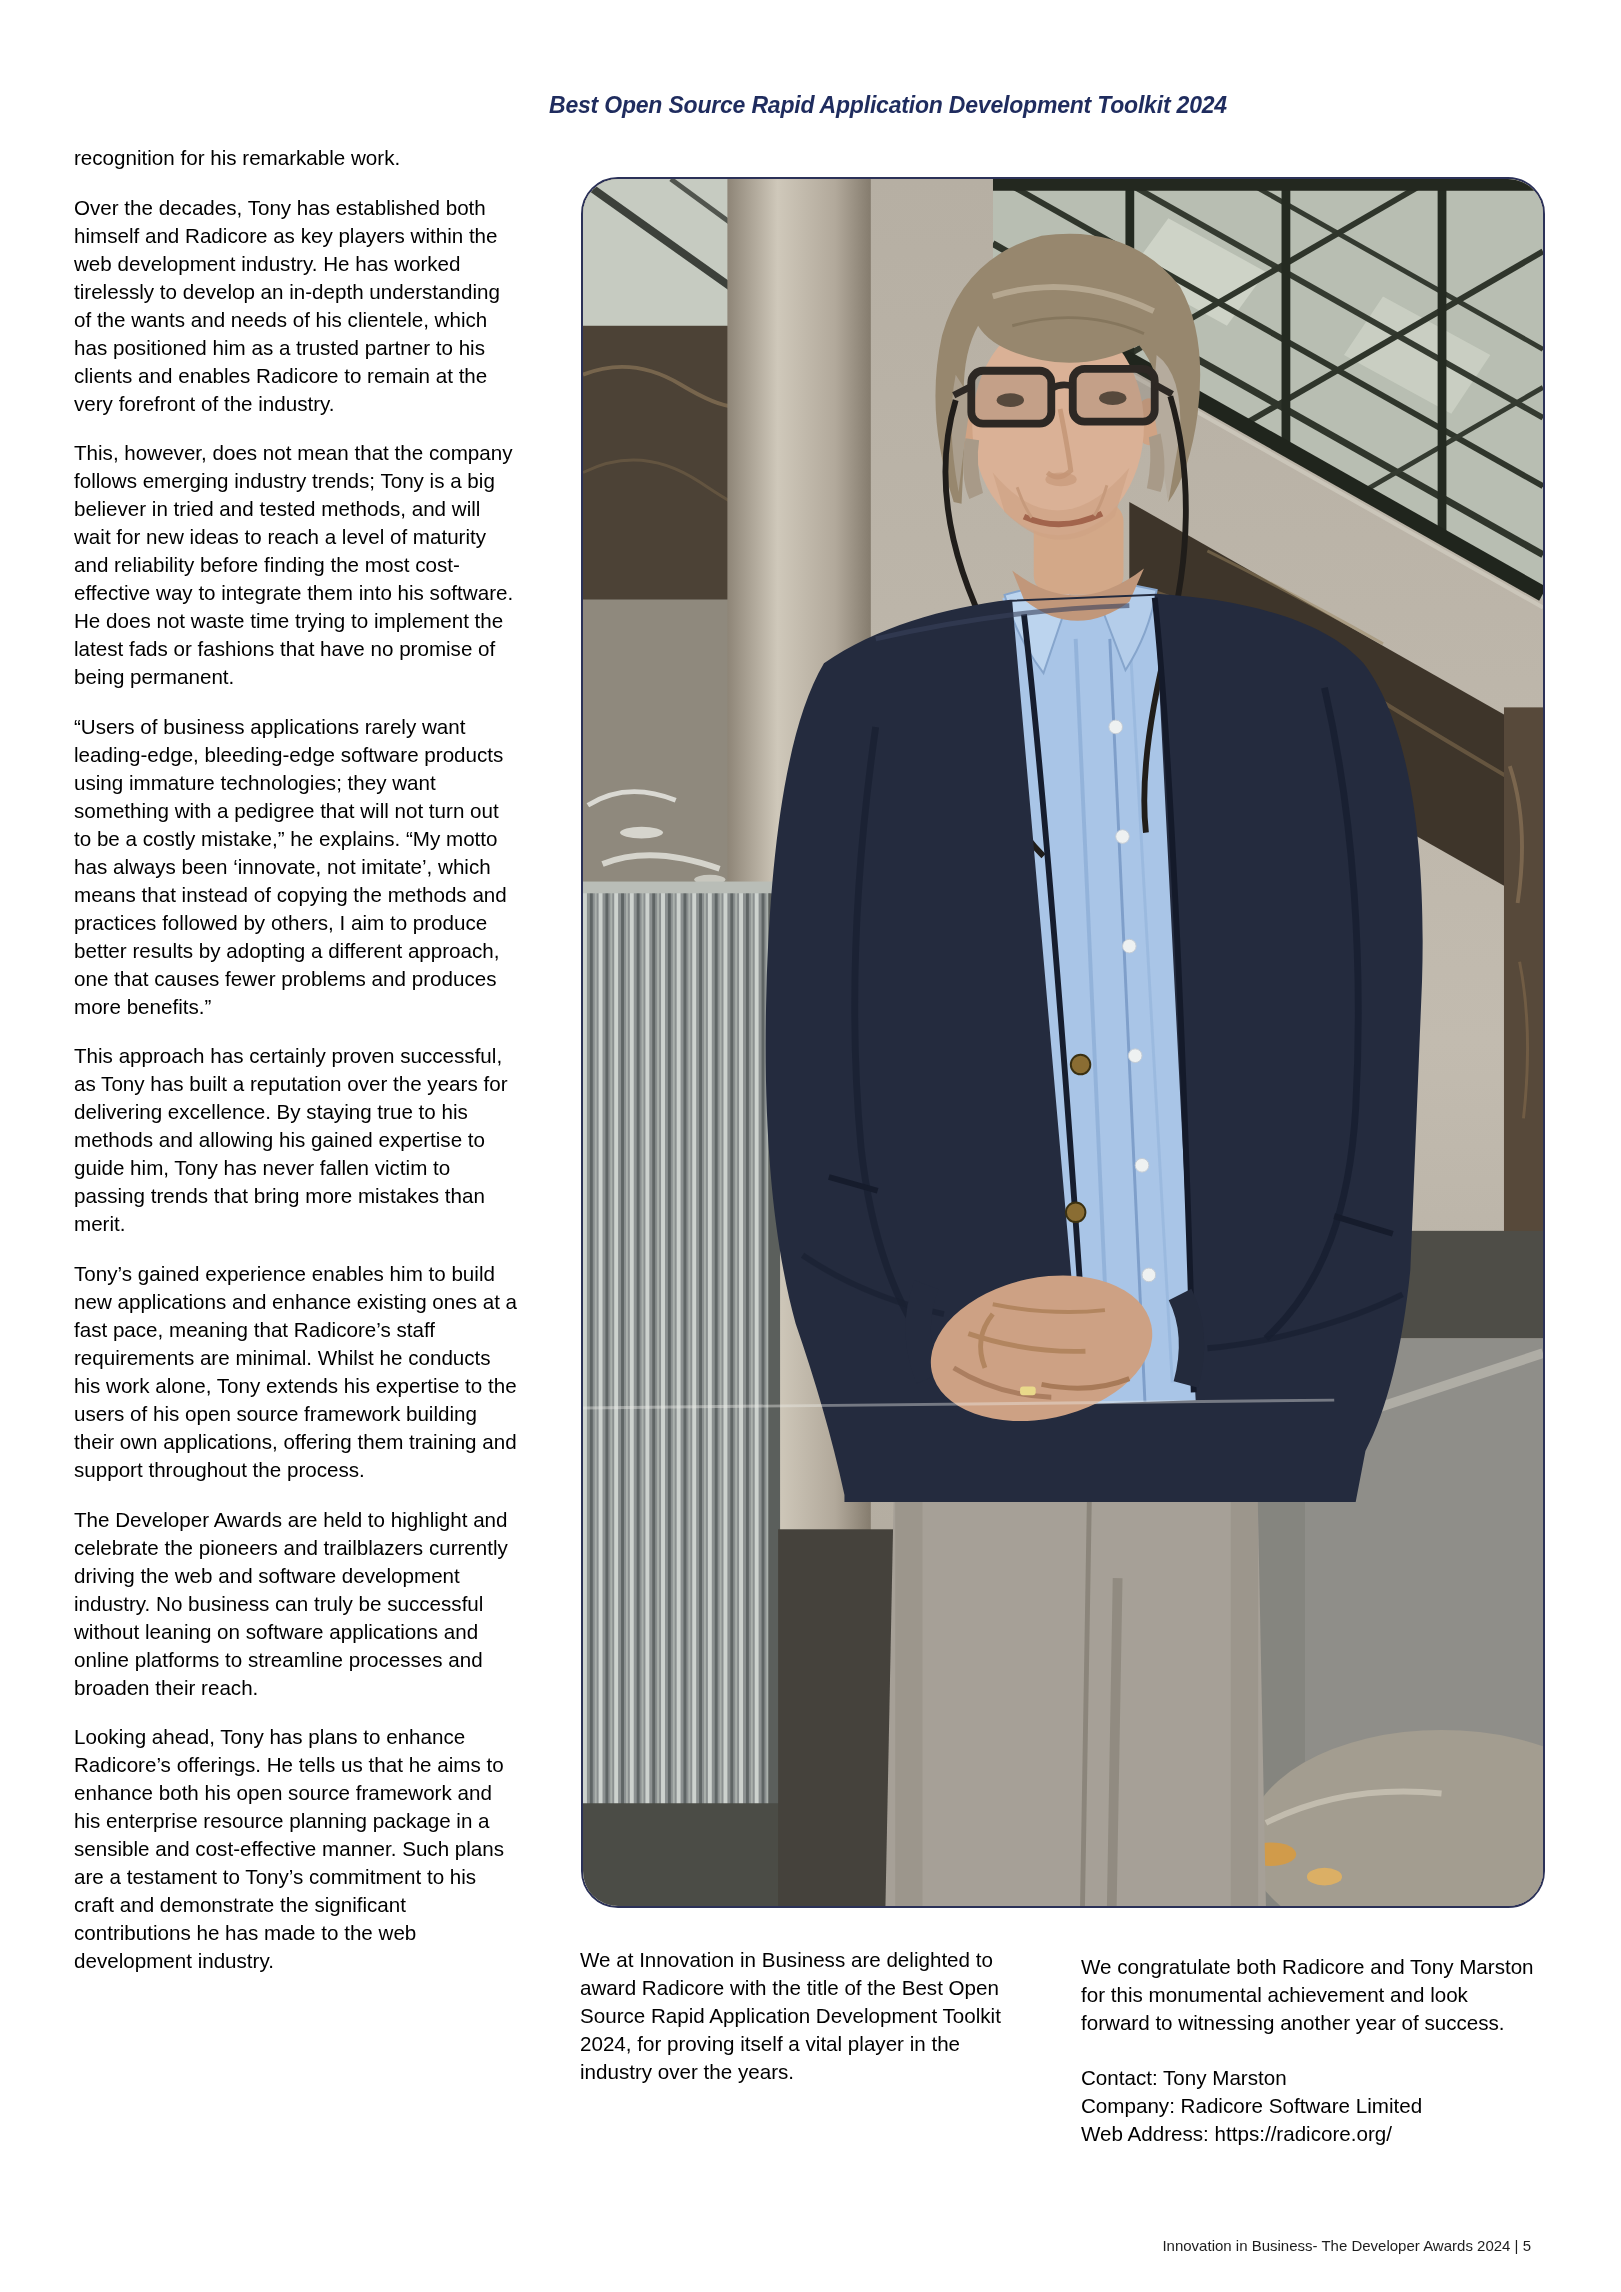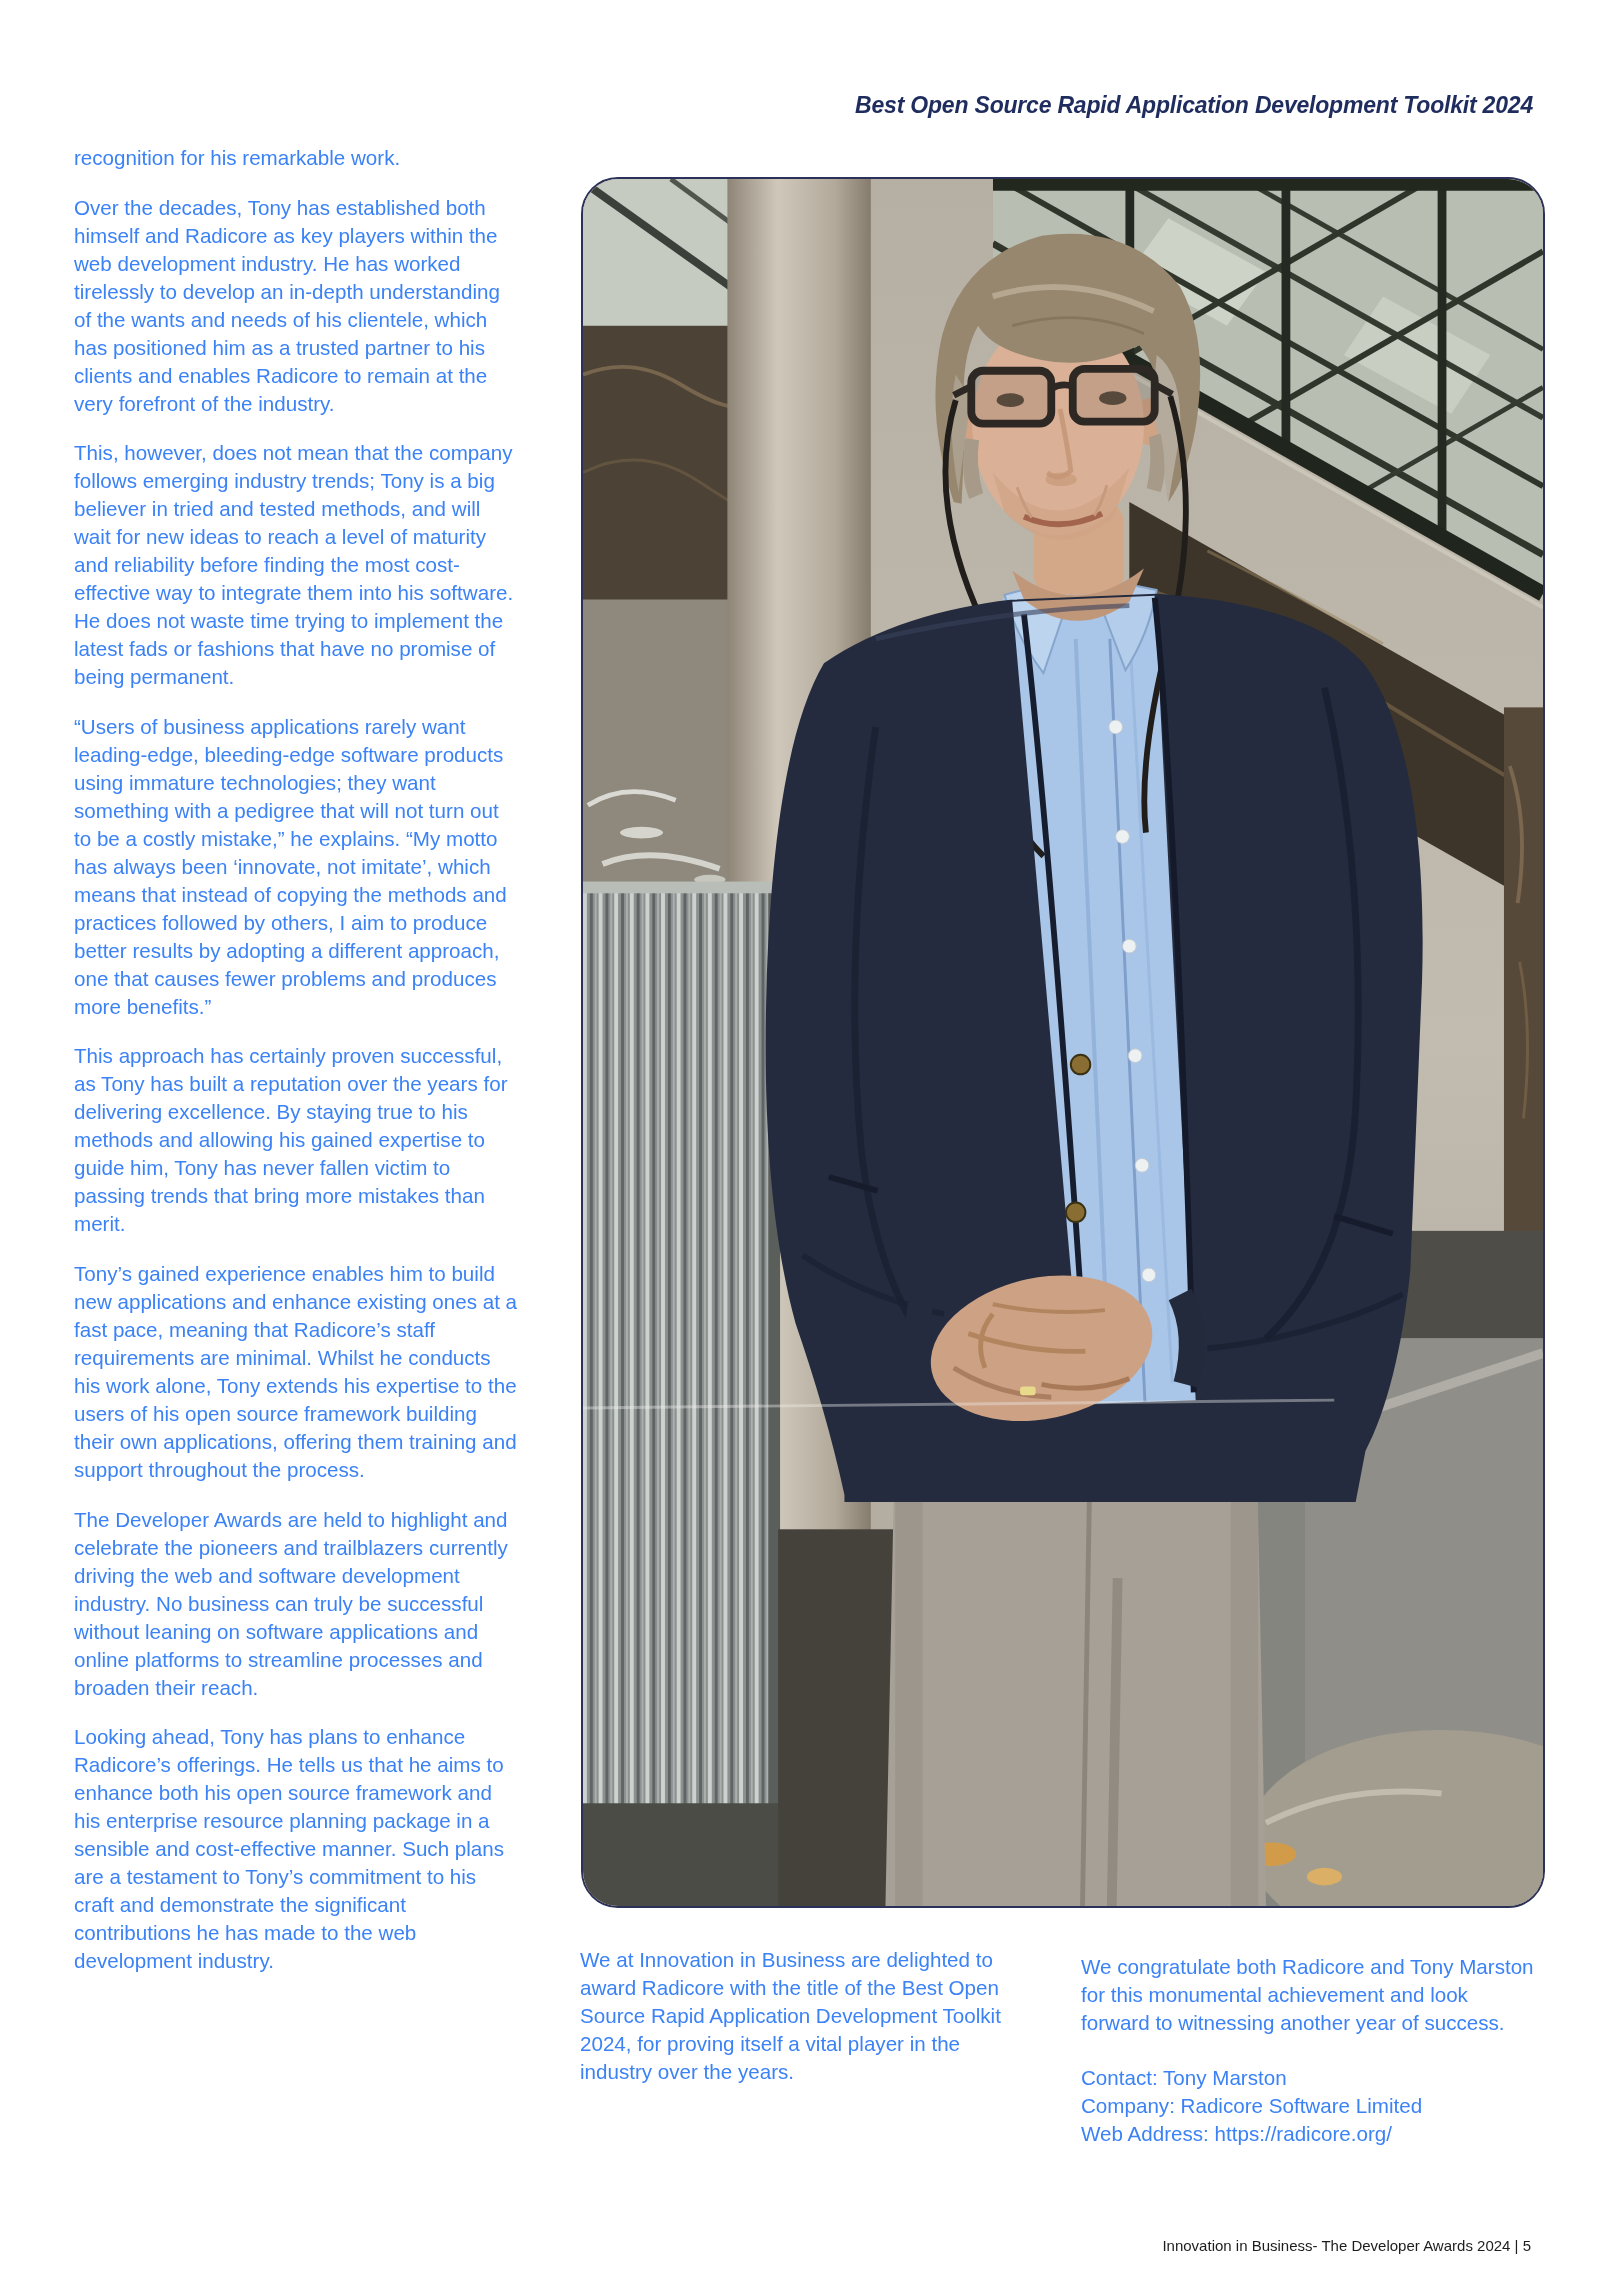--- a/index.html
+++ b/index.html
@@ -12,7 +12,6 @@
   }
   .header-title{
     position:absolute;top:92px;right:88px;left:549px;
-    text-align:right;
     font-size:23px;font-weight:700;font-style:italic;
     color:#1f2c5e;letter-spacing:-0.2px;
   }

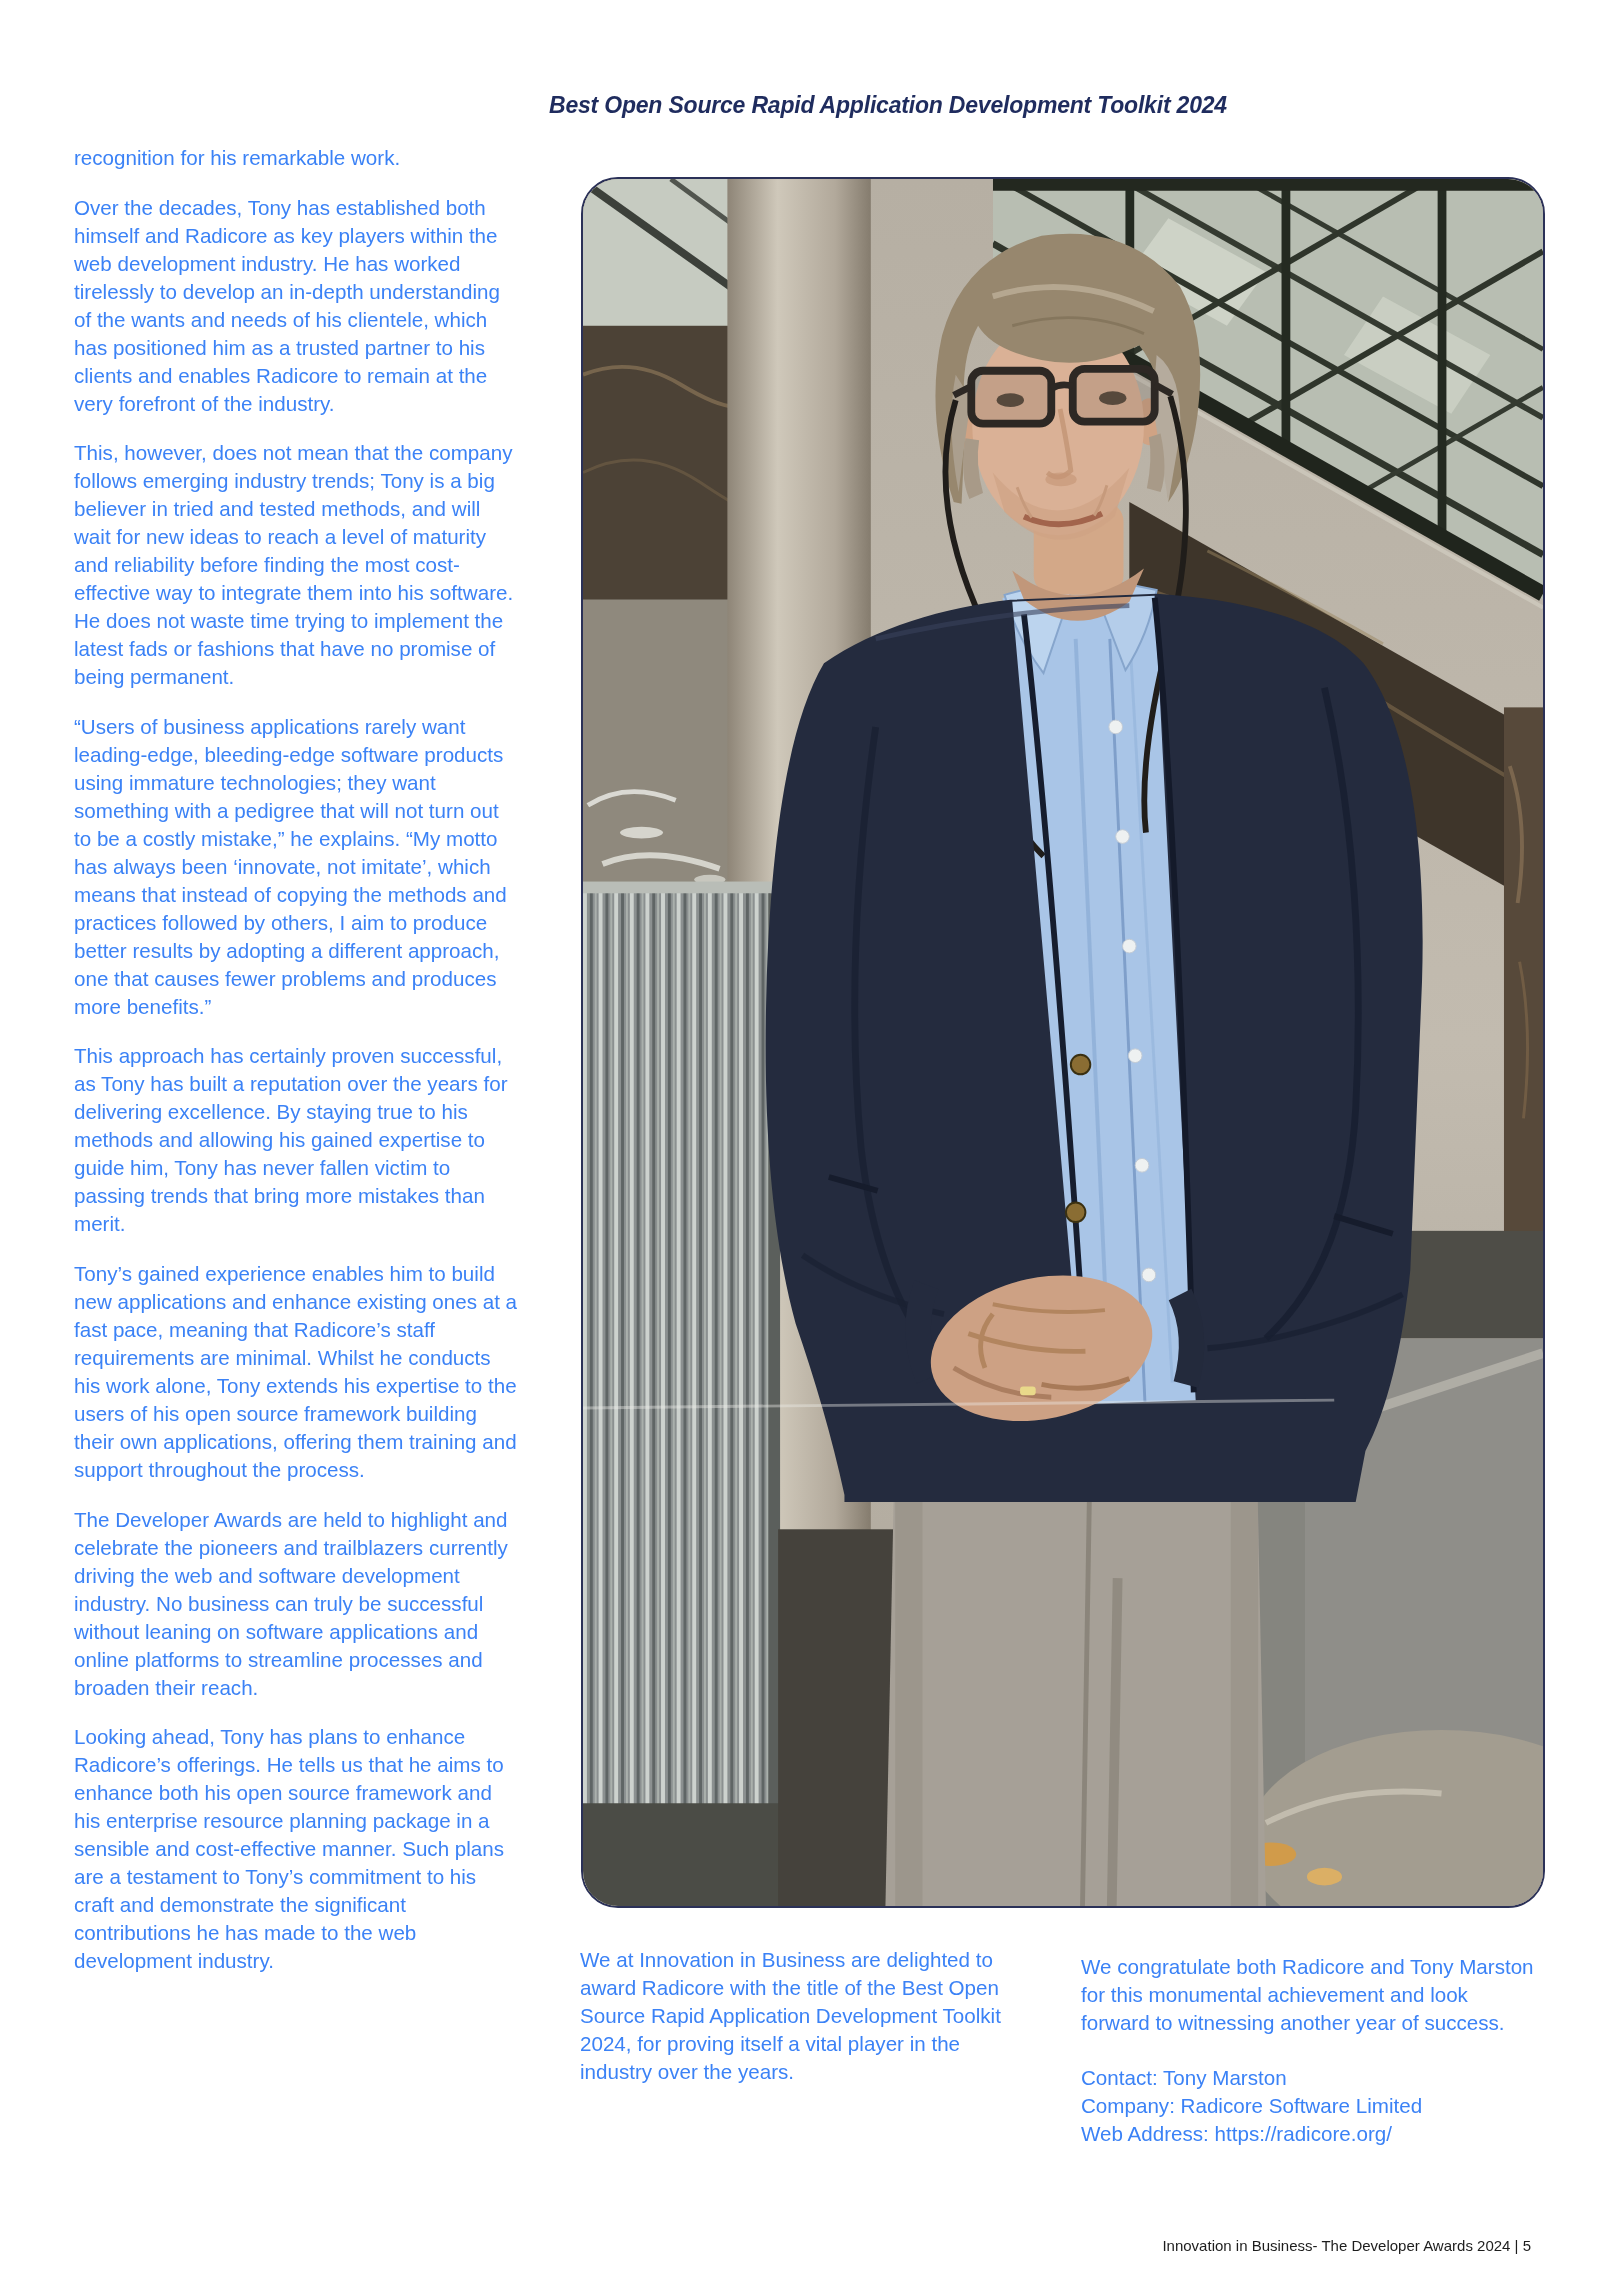--- a/index.html
+++ b/index.html
@@ -15,7 +15,7 @@
     font-size:23px;font-weight:700;font-style:italic;
     color:#1f2c5e;letter-spacing:-0.2px;
   }
-  .body-text{color:#3b82f6;font-size:20.6px;line-height:28px;}
+  .body-text{color:#000000;font-size:20.6px;line-height:28px;}
   .body-text p{margin:0 0 21.6px 0;}
   .left-col{position:absolute;left:74px;top:144px;width:446px;}
   .mid-col{position:absolute;left:580px;top:1946px;width:423px;}

